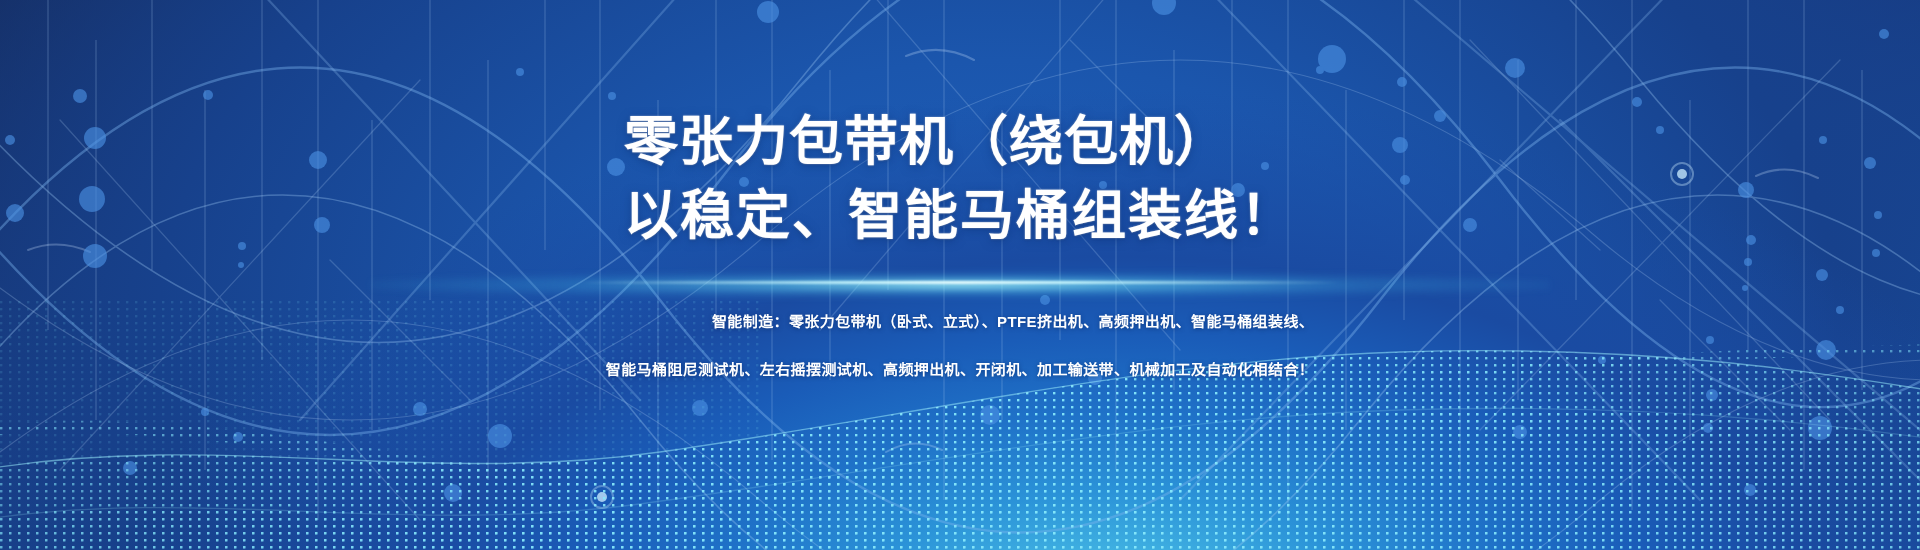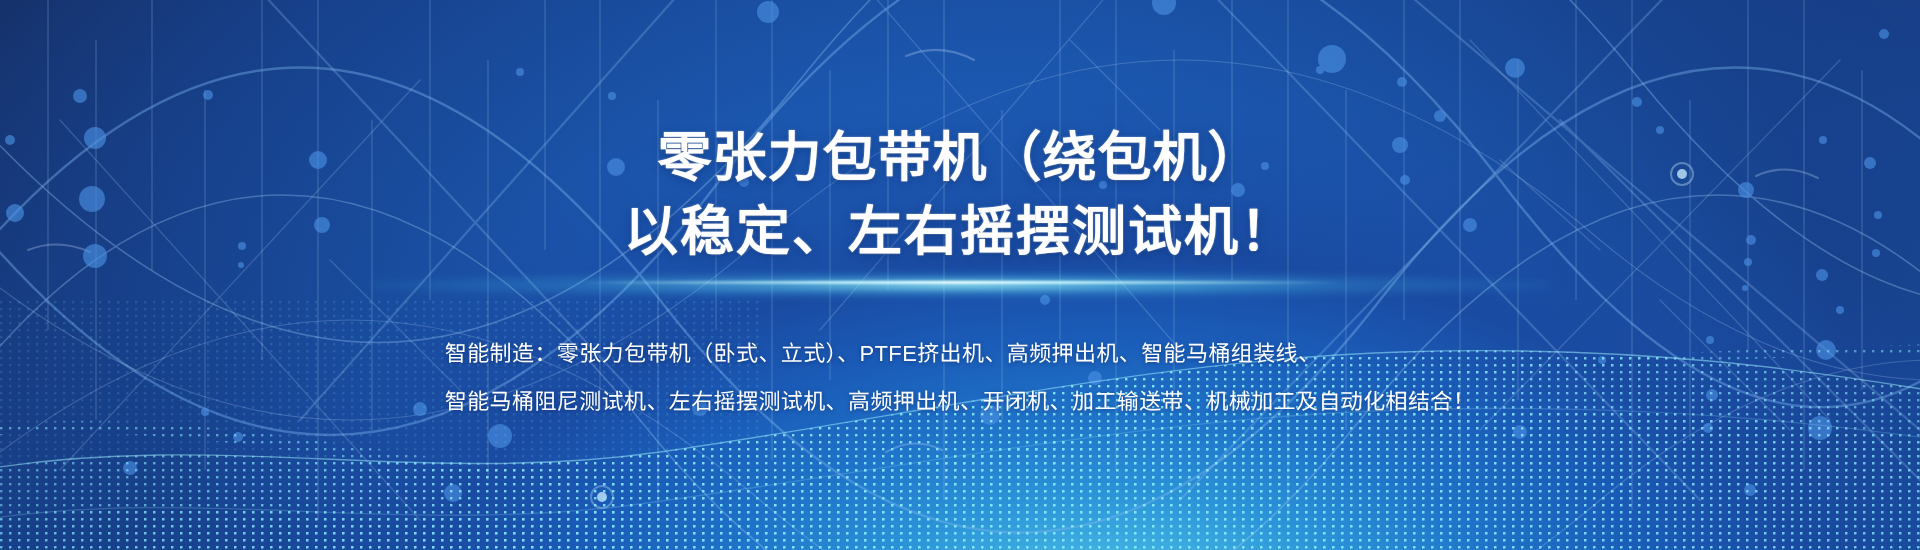--- a/index.html
+++ b/index.html
@@ -94,8 +94,7 @@
   }
 
   .headline {
-    margin: 16px;
-    text-align: center;
+    margin: 0;
     color: #ffffff;
     font-weight: 700;
     font-size: 54px;

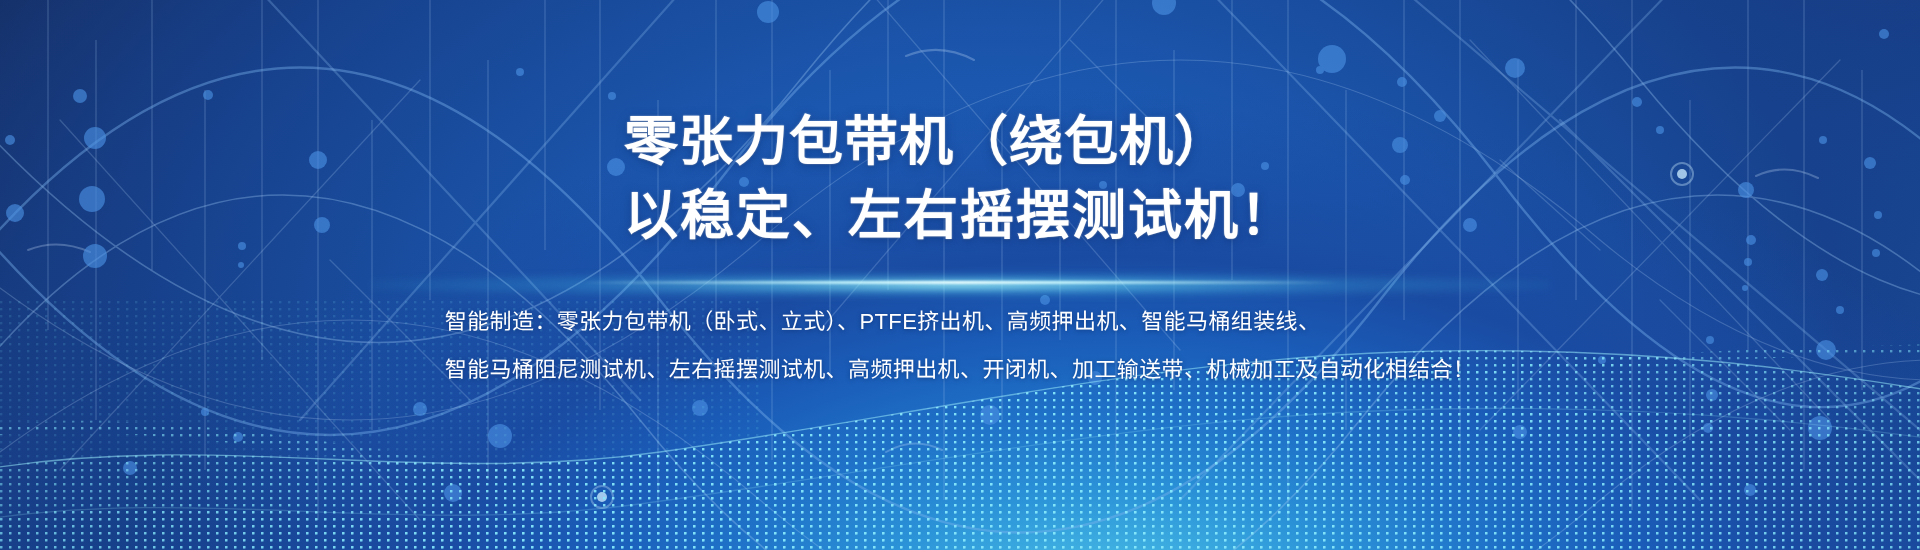--- a/index.html
+++ b/index.html
@@ -324,7 +324,7 @@
 
     <h1 class="headline">
       <span class="line line-1">零张力包带机（绕包机）</span>
-      <span class="line line-2">以稳定、左右摇摆测试机！</span>
+      <span class="line line-2">以稳定、智能马桶组装线！</span>
     </h1>
 
     <div class="subtitle">

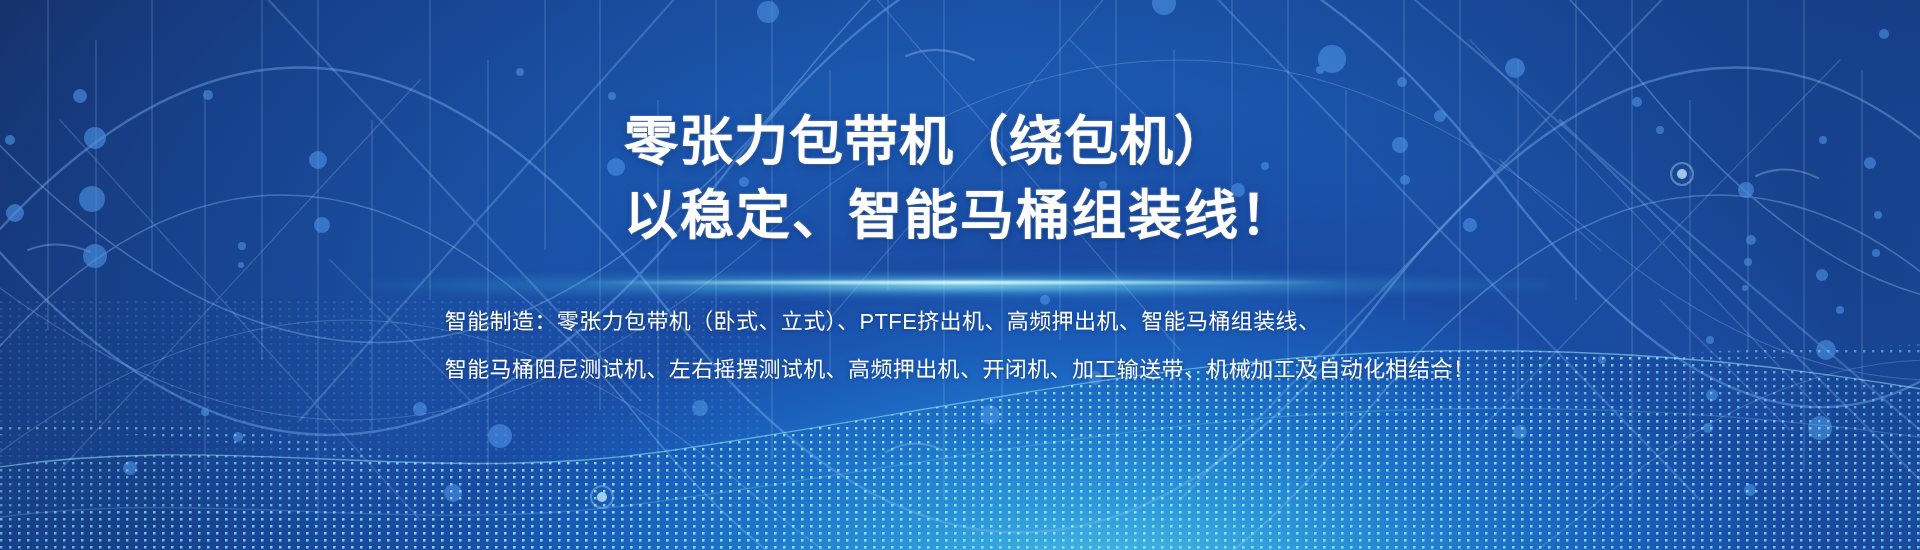--- a/index.html
+++ b/index.html
@@ -110,11 +110,11 @@
 
   .subtitle {
     margin-top: 46px;
-    text-align: left;
+    text-align: right;
     color: #ffffff;
-    font-size: 22px;
+    font-size: 15px;
     line-height: 48px;
-    font-weight: 400;
+    font-weight: 700;
     letter-spacing: .4px;
     text-shadow: 0 1px 4px rgba(8,40,100,.6);
   }

